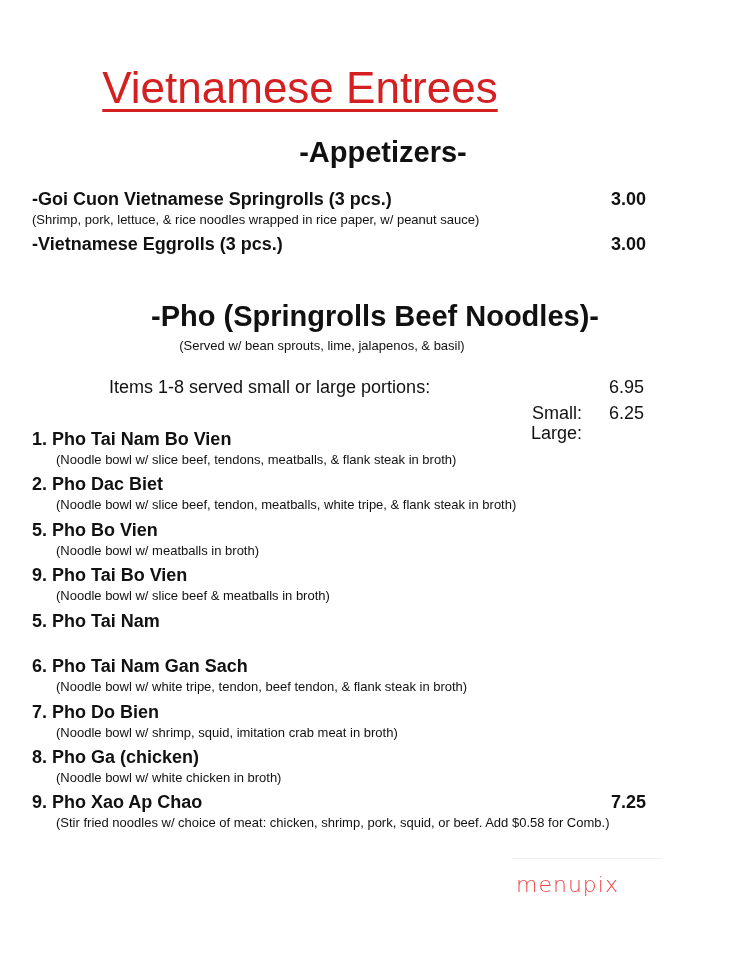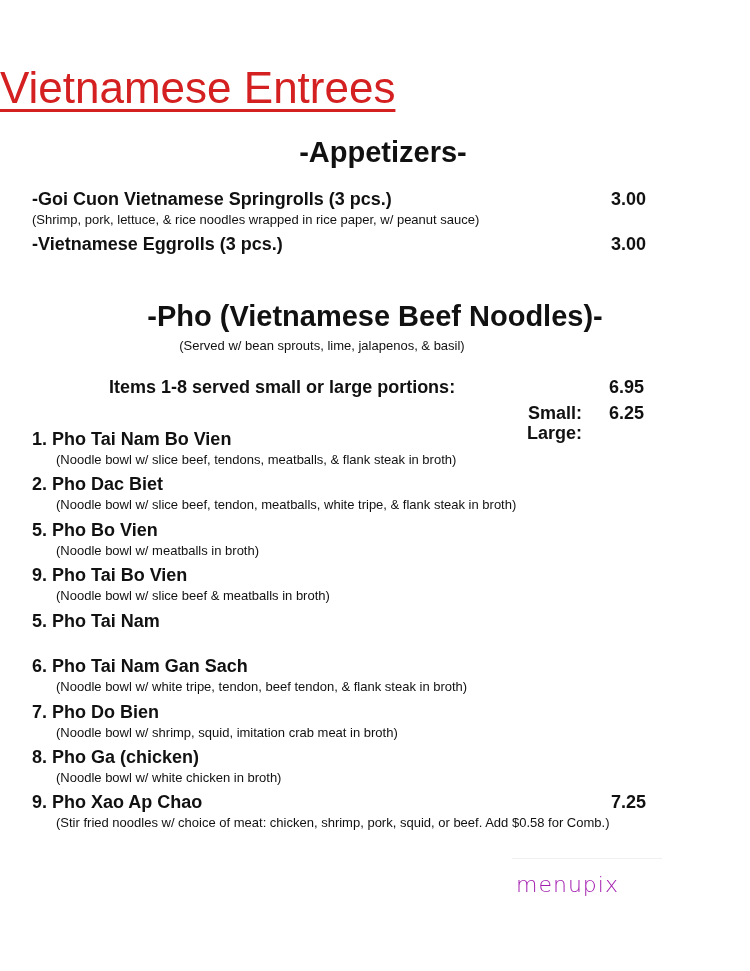--- a/index.html
+++ b/index.html
@@ -20,6 +20,7 @@
       left: 0;
       width: 600px;
       top: 60px;
+      text-align: center;
       font-size: 44px;
       line-height: 56px;
       color: #d42020;

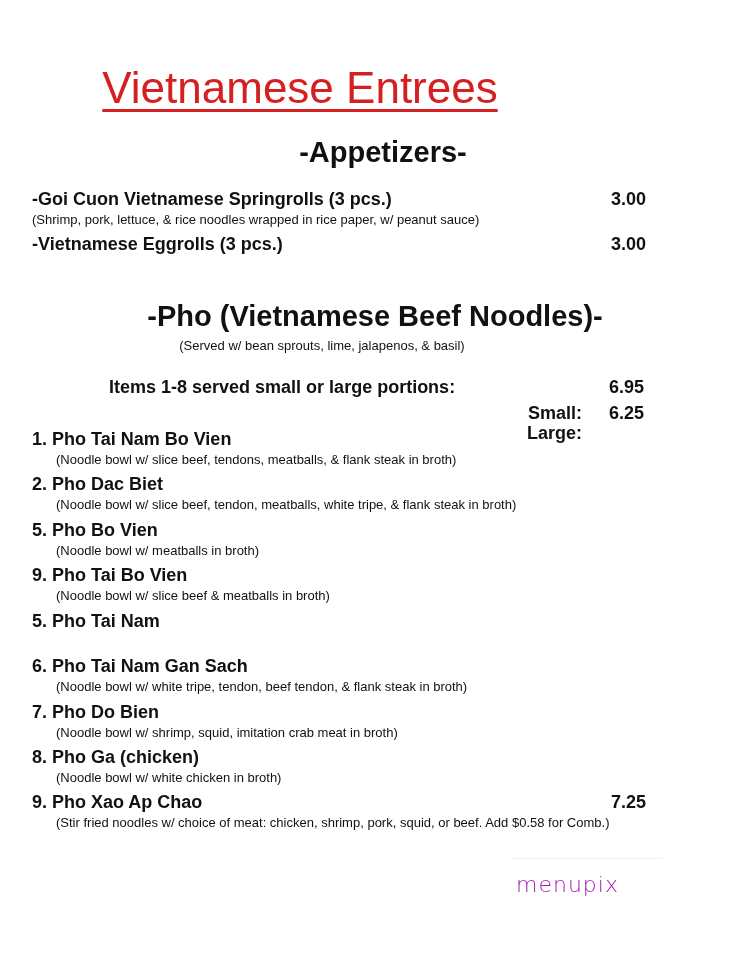--- a/index.html
+++ b/index.html
@@ -152,7 +152,7 @@
   <div class="item-price">3.00</div>
 </div>
 
-<h2 class="section-heading h-pho">-Pho (Vietnamese Beef Noodles)-</h2>
+<h2 class="section-heading h-pho">-Pho (Springrolls Beef Noodles)-</h2>
 <p class="pho-subtitle">(Served w/ bean sprouts, lime, jalapenos, &amp; basil)</p>
 
 <div class="portions-row">

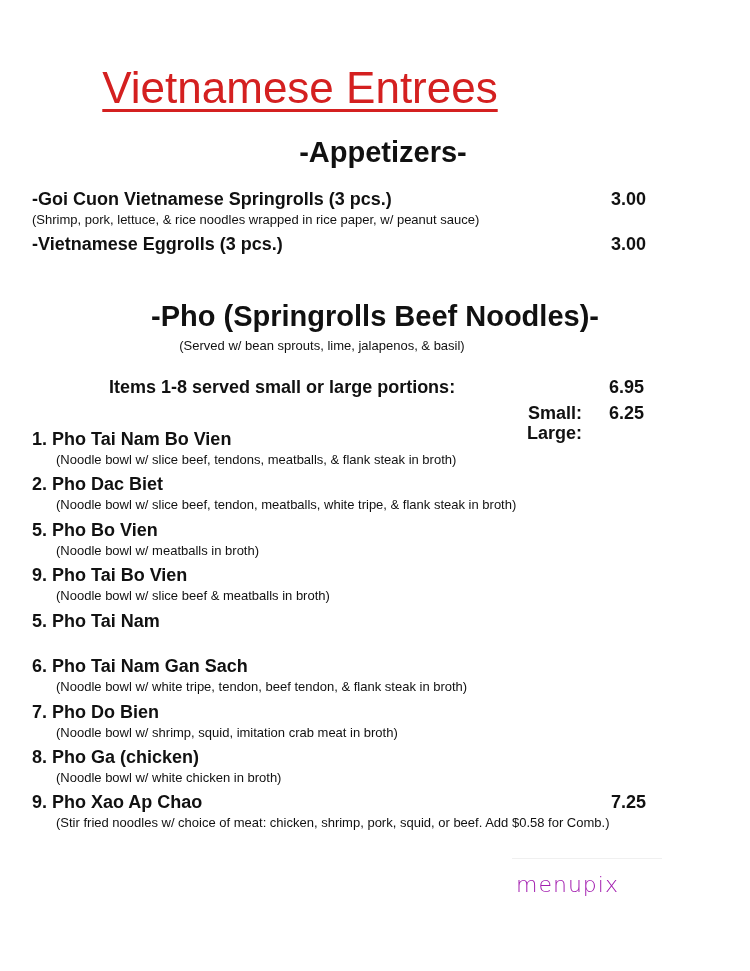--- a/index.html
+++ b/index.html
@@ -97,7 +97,7 @@
       width: 750px;
       height: 50px;
       font-size: 18px;
-      font-weight: bold;
+      font-weight: normal;
       line-height: 26px;
     }
     .portions-label {

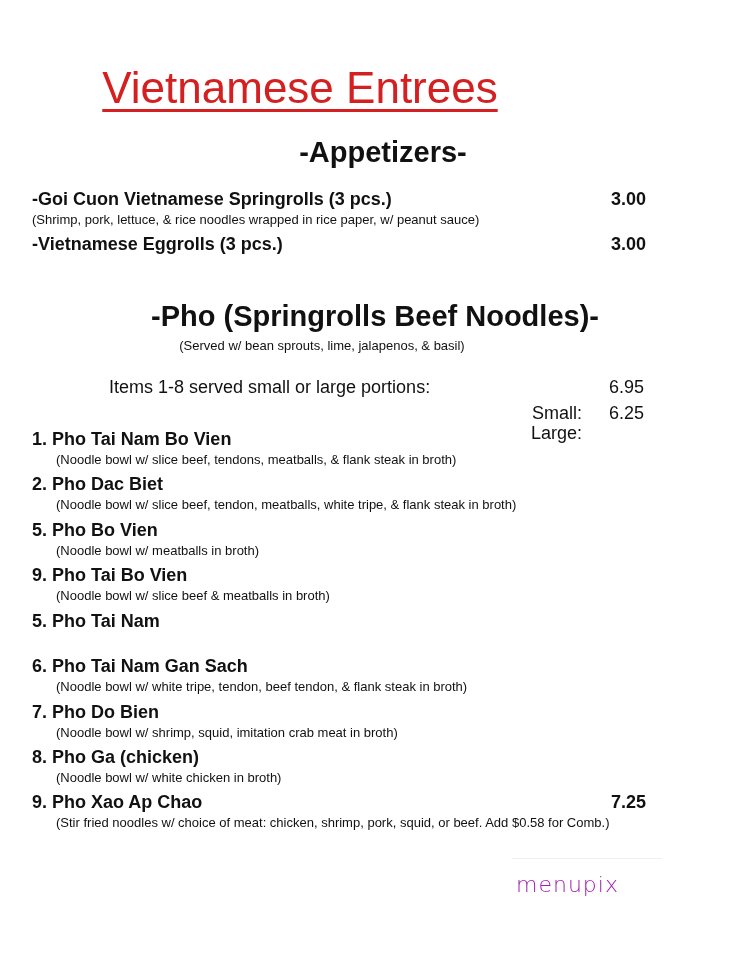--- a/index.html
+++ b/index.html
@@ -120,7 +120,7 @@
       left: 516px;
       top: 872px;
       font-size: 22px;
-      color: #a21caf;
+      color: #ef4444;
       letter-spacing: 1px;
       font-family: "DejaVu Sans", sans-serif;
       font-weight: 200;

